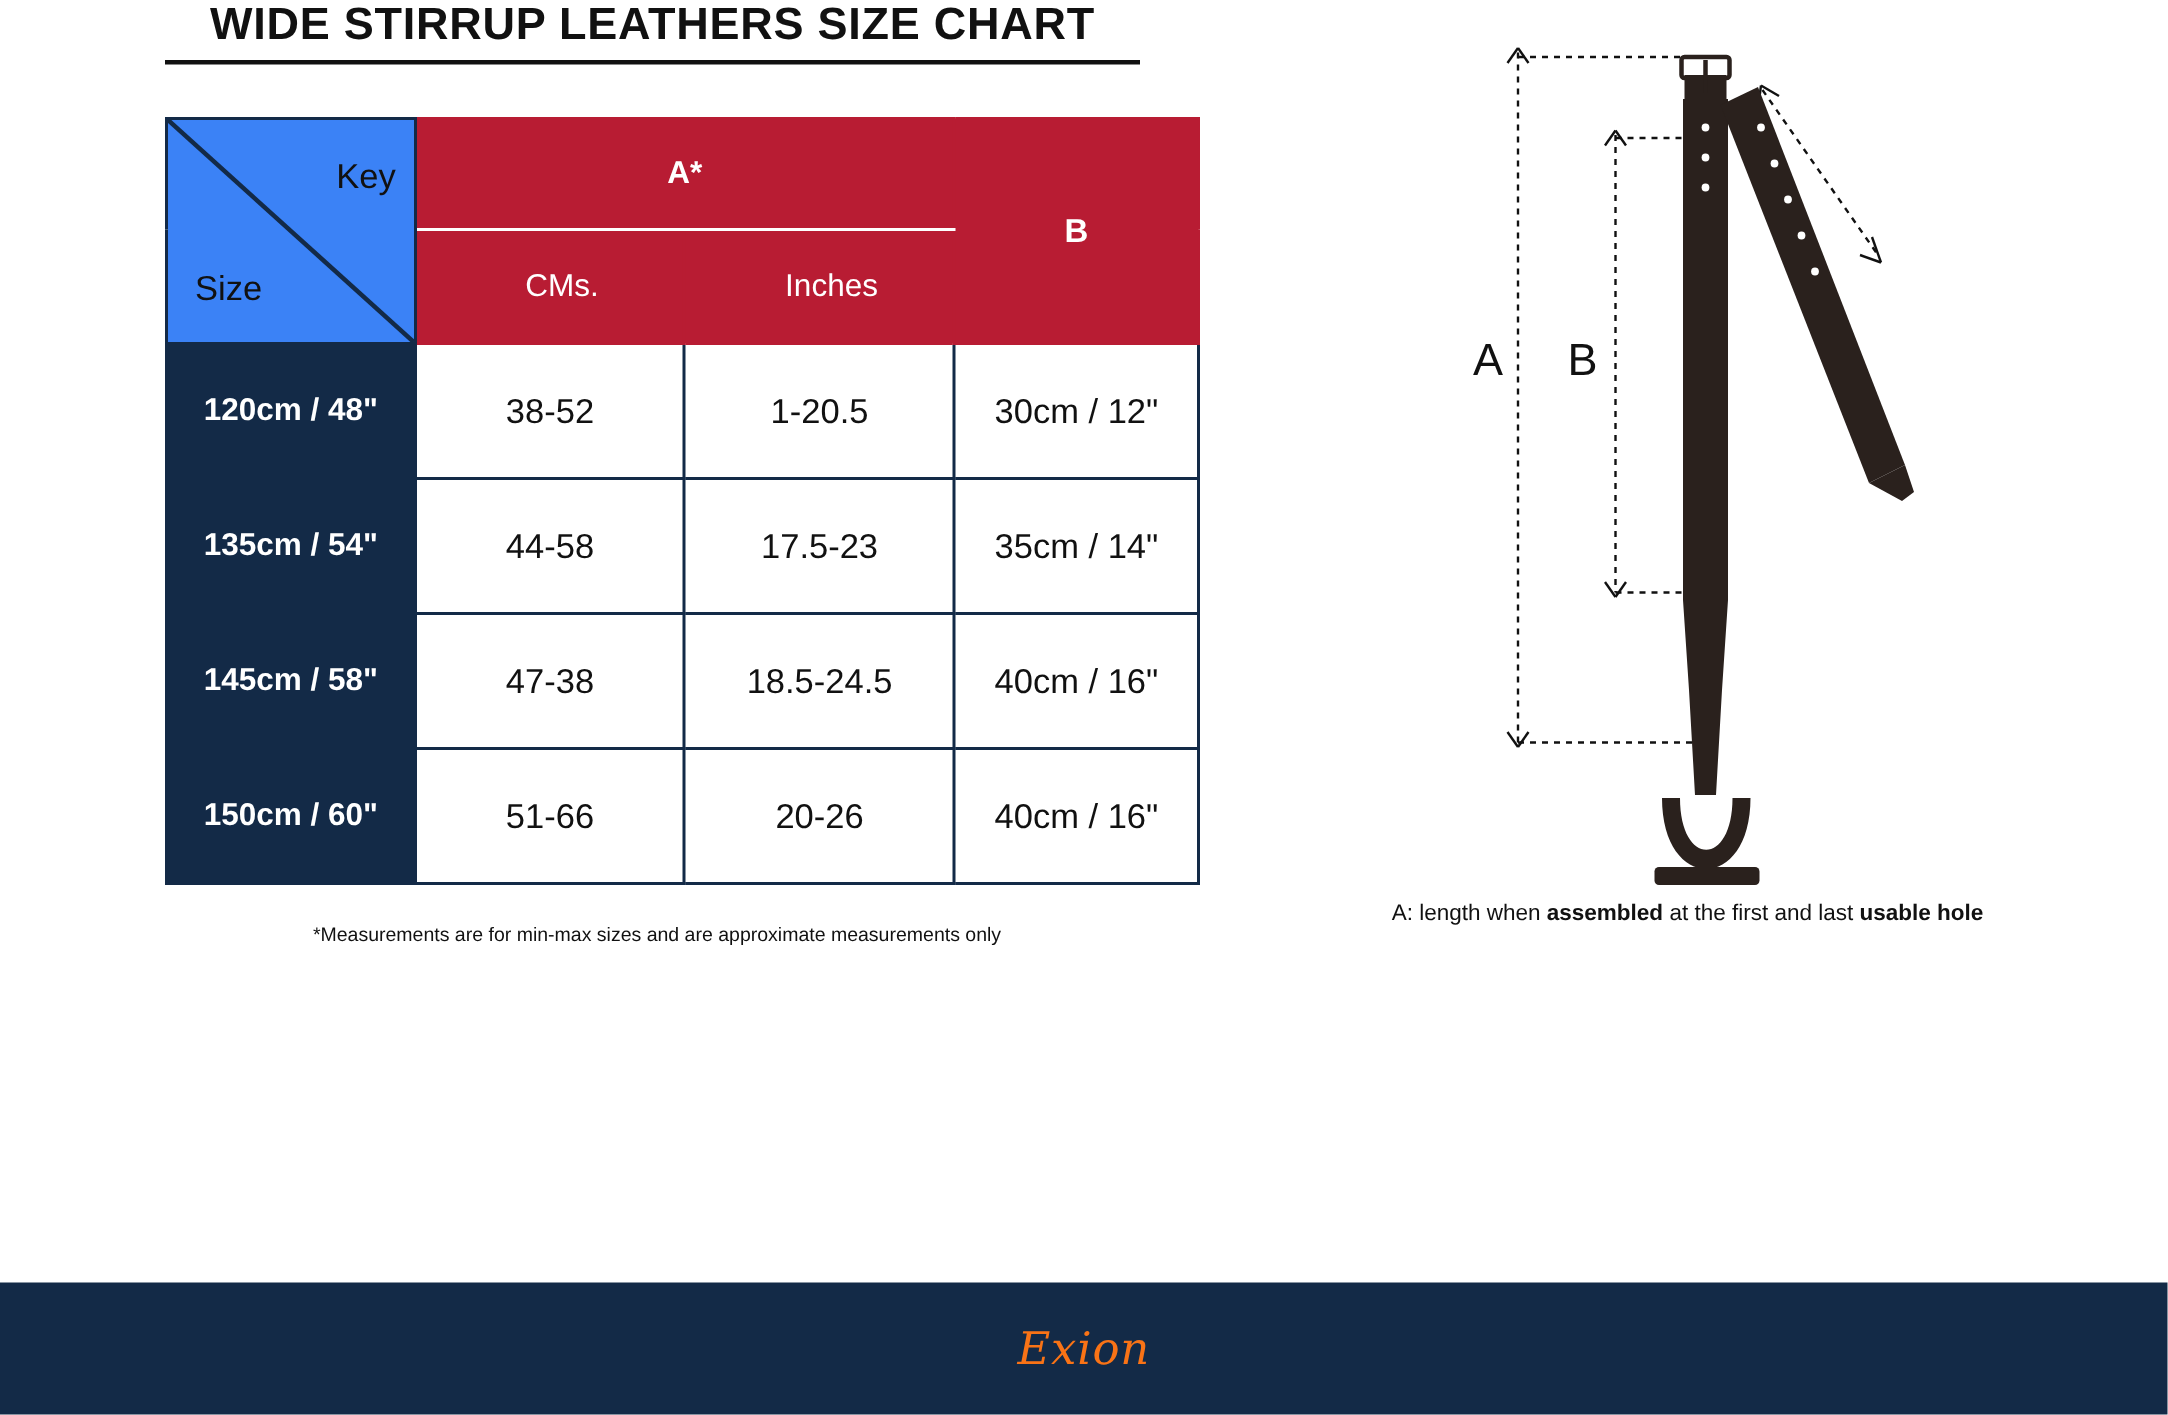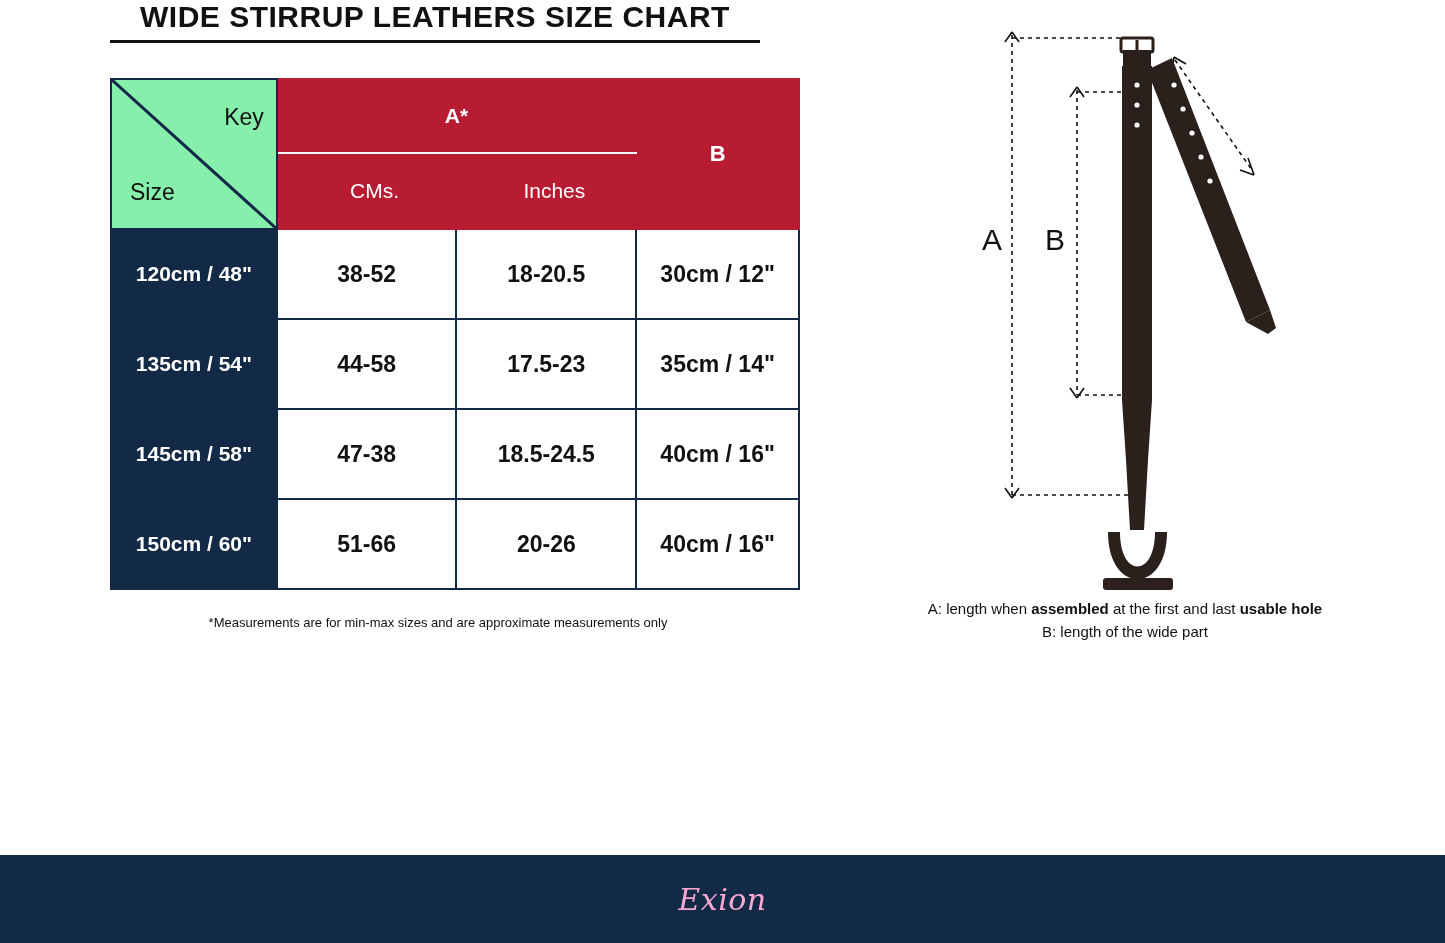--- a/index.html
+++ b/index.html
@@ -65,7 +65,7 @@
     width: 165px;
     height: 146px;
     position: relative;
-    background: #86efac;
+    background: #3b82f6;
     padding: 0;
   }
   .corner-diag {

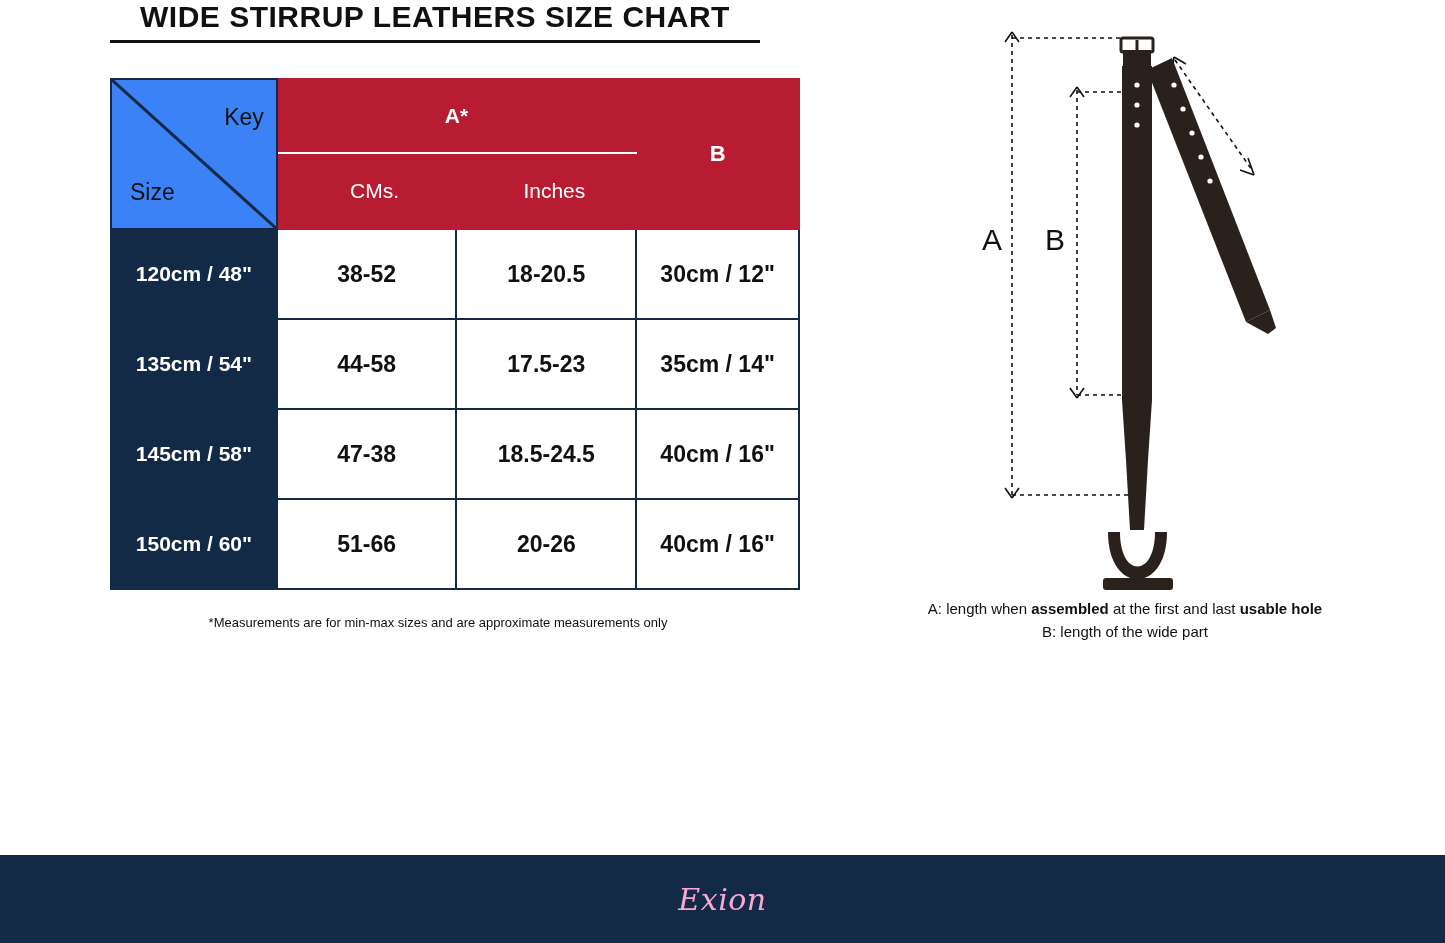--- a/index.html
+++ b/index.html
@@ -129,7 +129,6 @@
     color: #111111;
     font-size: 23px;
     height: 88px;
-    font-weight: bold;
   }
 
   .footnote {

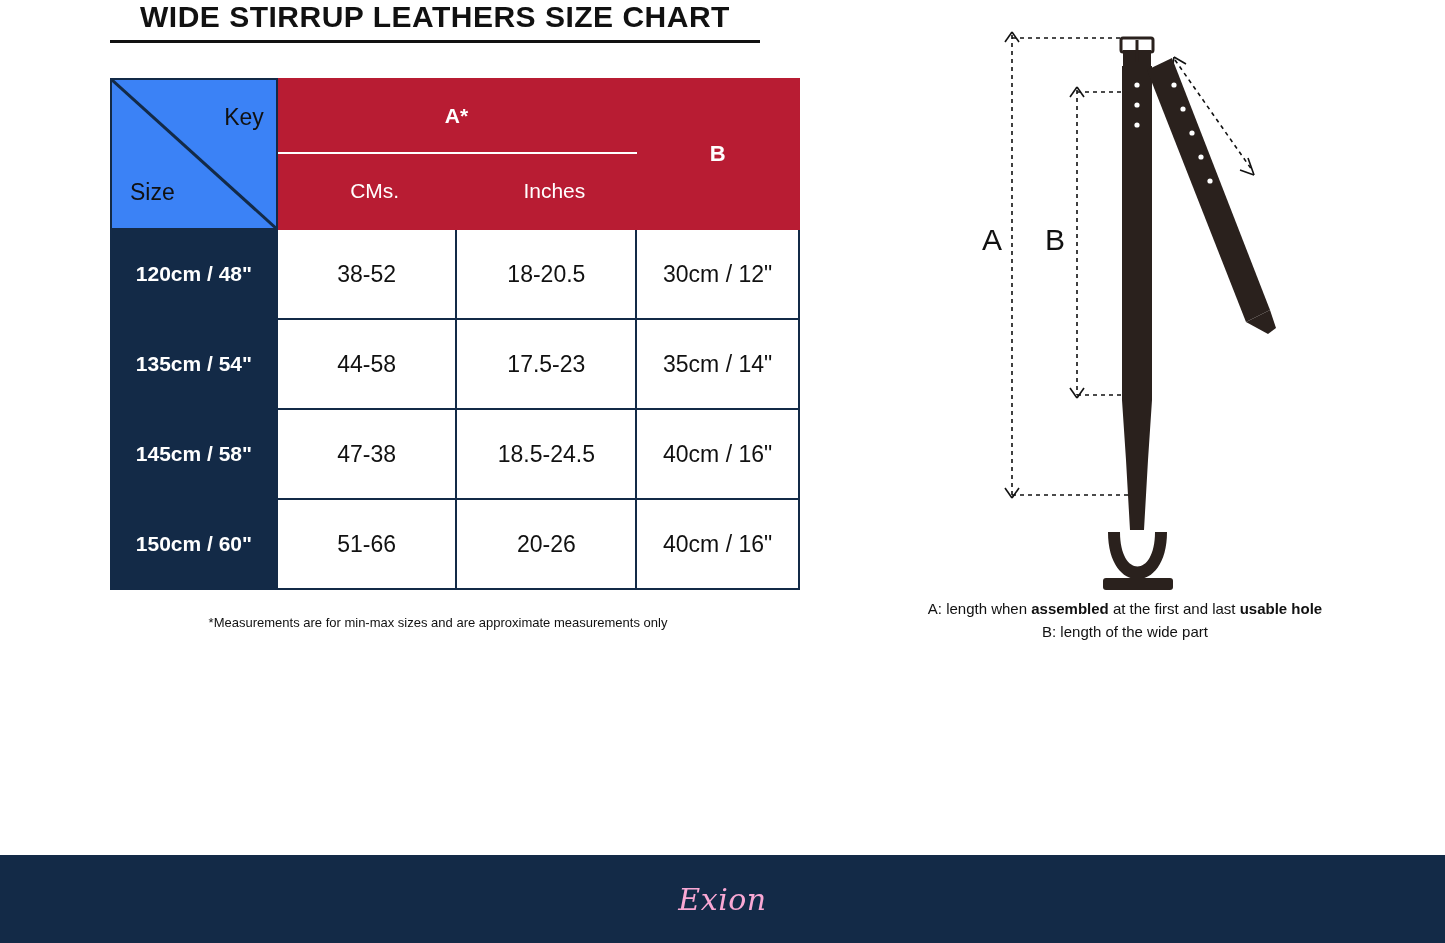--- a/index.html
+++ b/index.html
@@ -225,7 +225,7 @@
         <tr>
           <td class="size-cell">120cm / 48"</td>
           <td class="data-cell">38-52</td>
-          <td class="data-cell">18-20.5</td>
+          <td class="data-cell">1-20.5</td>
           <td class="data-cell">30cm / 12"</td>
         </tr>
         <tr>

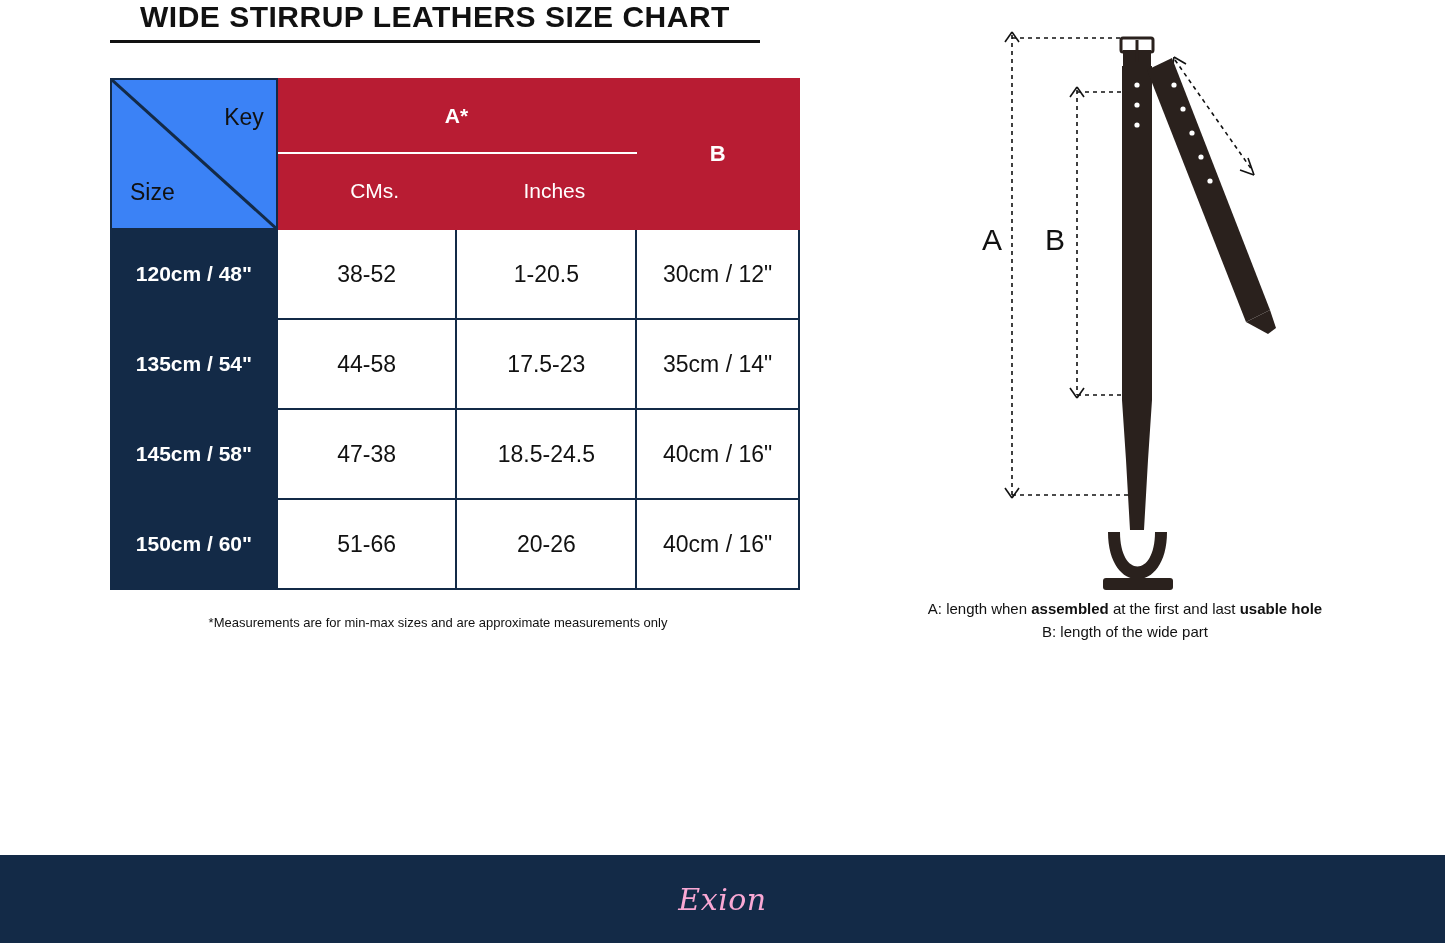--- a/index.html
+++ b/index.html
@@ -326,7 +326,6 @@
       <div>
         <span>A: length when </span><b>assembled</b><span> at the first and last </span><b>usable hole</b>
       </div>
-      <div>B: length of the wide part</div>
     </div>
   </div>
 

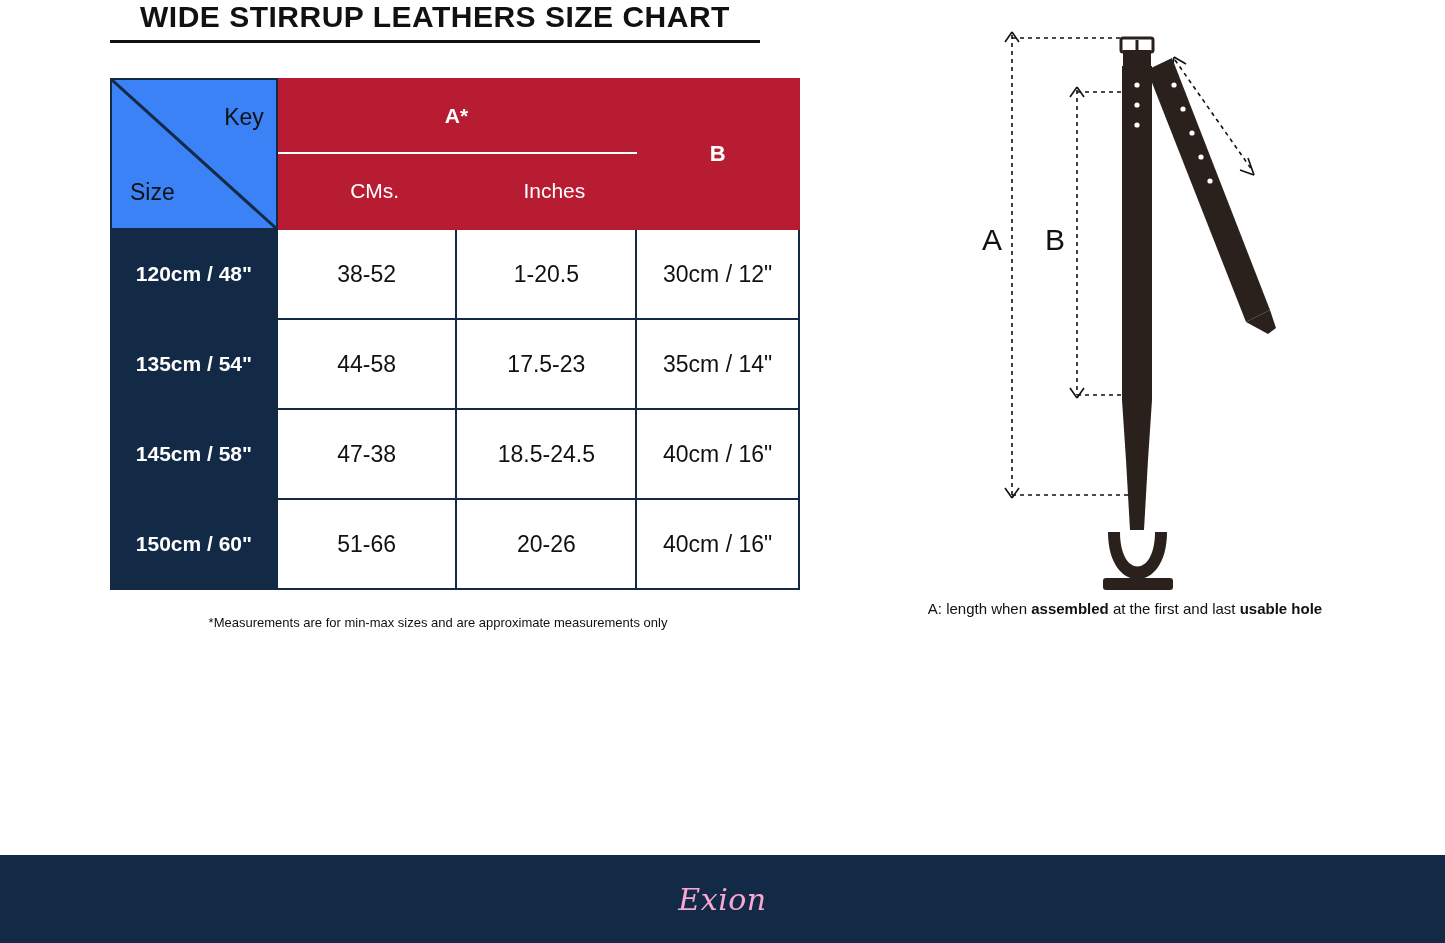--- a/index.html
+++ b/index.html
@@ -188,7 +188,7 @@
     display: flex;
     align-items: center;
     justify-content: center;
-    color: #f9a8d4;
+    color: #f97316;
     font-family: "DejaVu Serif", serif;
     font-style: italic;
     font-size: 30px;

